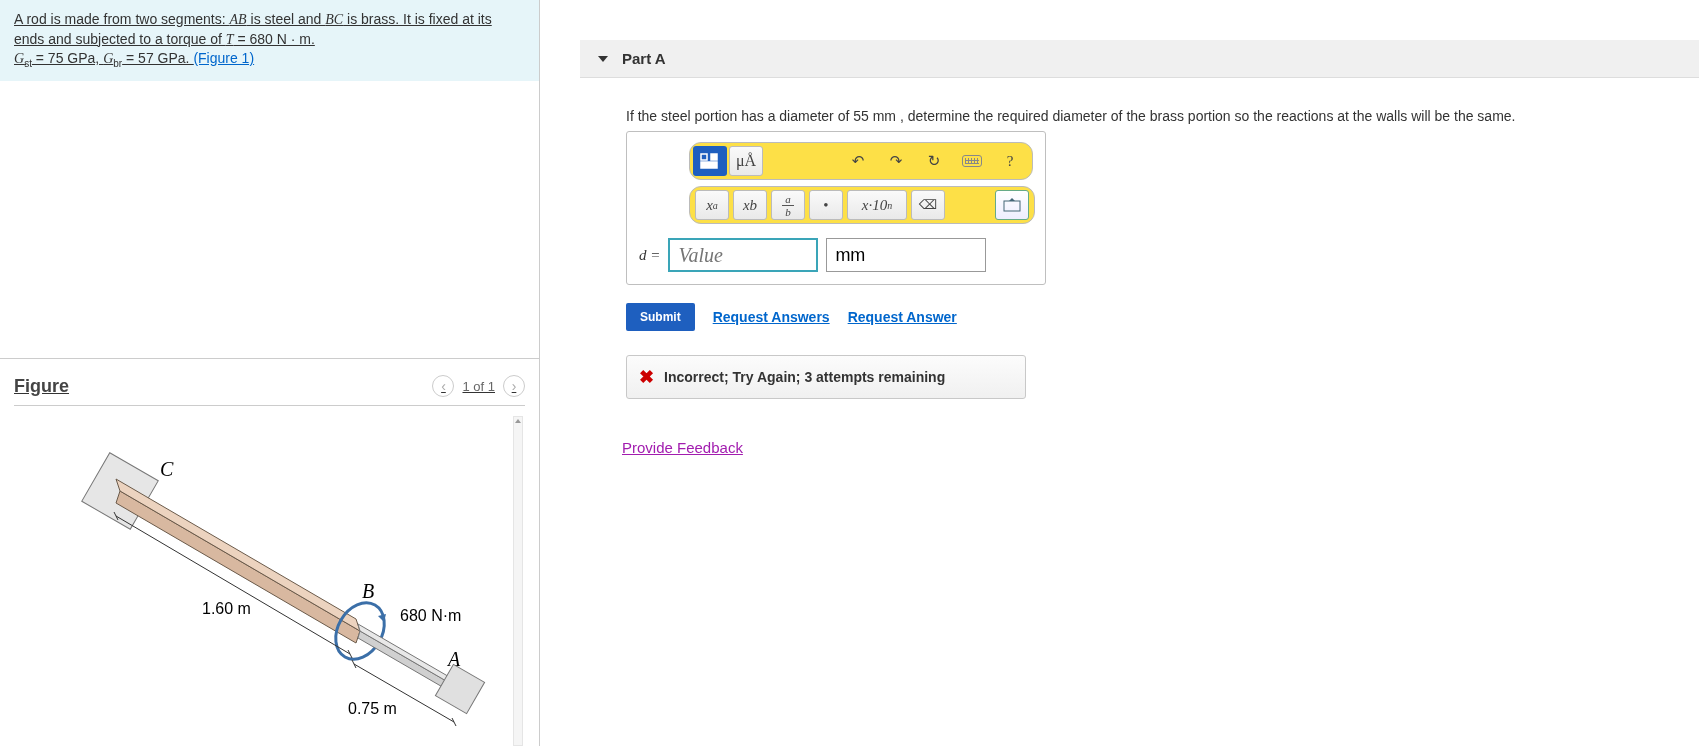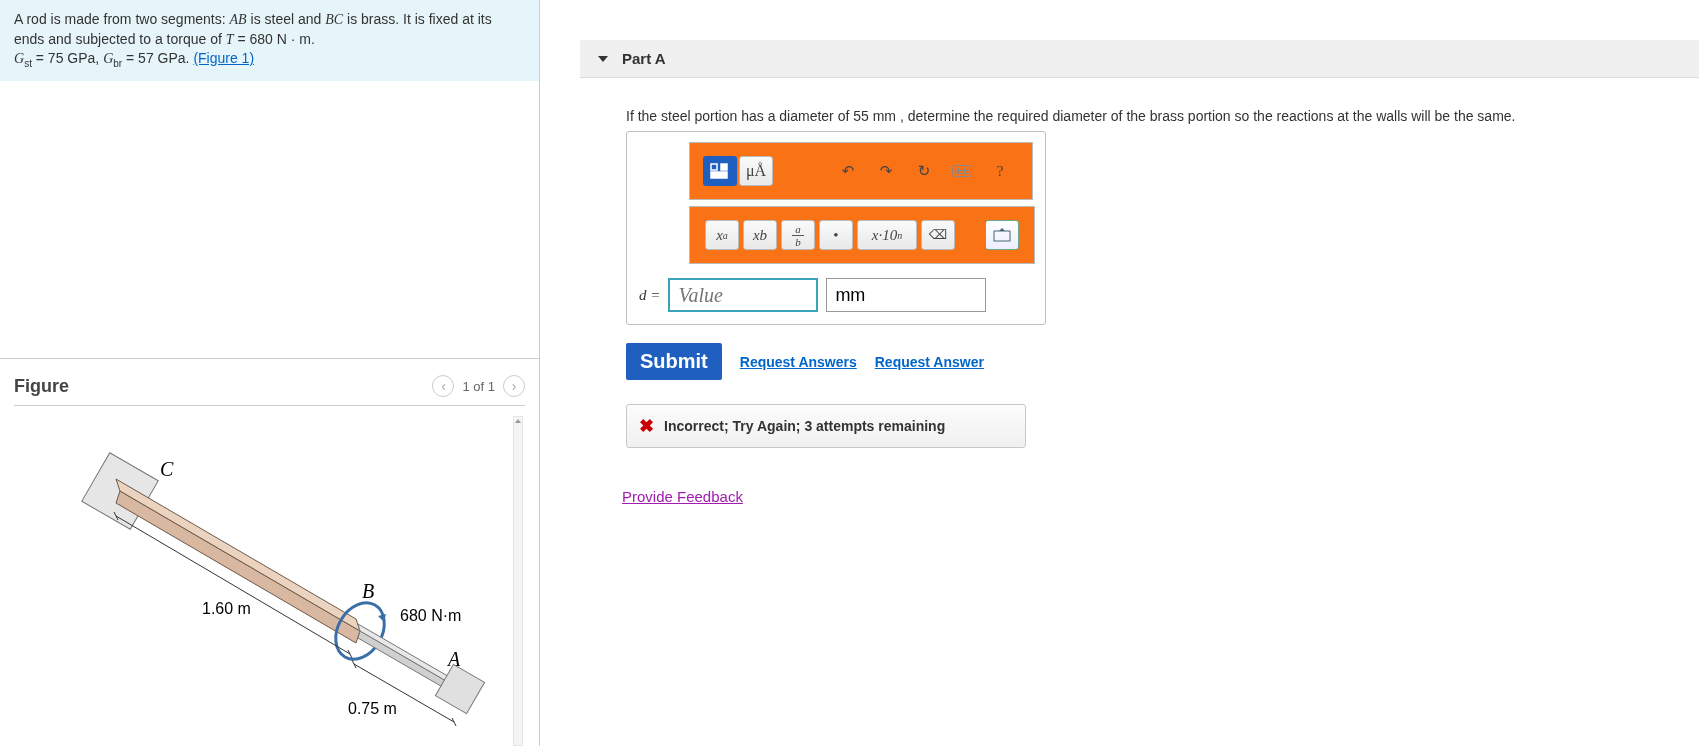--- a/index.html
+++ b/index.html
@@ -19,6 +19,7 @@
     display: flex;
     flex-direction: column;
     padding: 0;
+    text-decoration: underline;
   }
   .problem-statement {
     background: #e6f5f9;

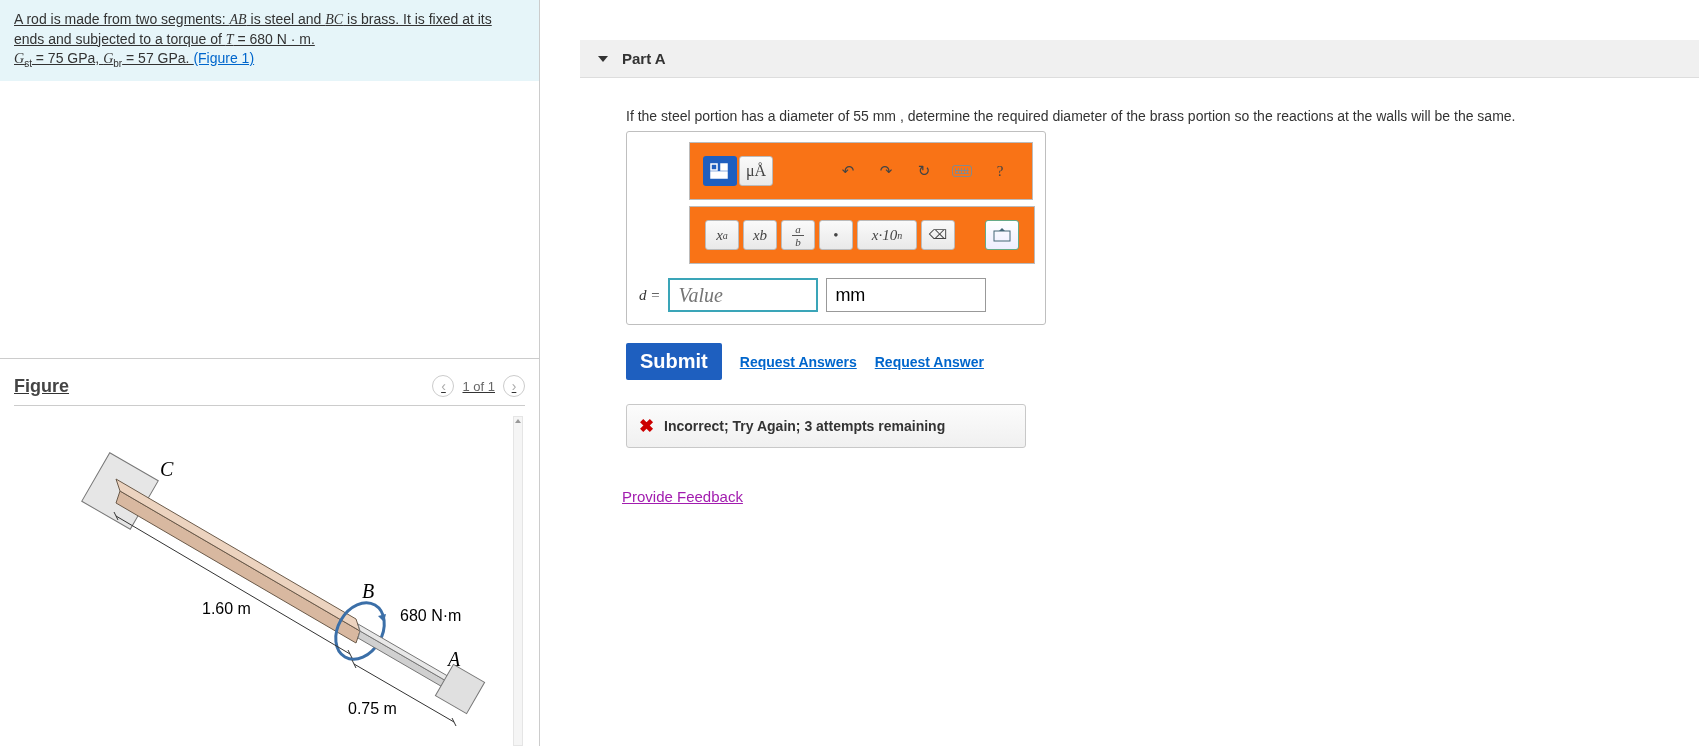--- a/index.html
+++ b/index.html
@@ -93,9 +93,9 @@
   }
   .toolbar-row1, .toolbar-row2 {
     display: flex; align-items: center;
-    border: 1px solid #bbb; border-radius: 0;
-    background: #f97316;
-    padding: 13px;
+    border: 1px solid #bbb; border-radius: 12px;
+    background: #fde047;
+    padding: 3px;
   }
   .toolbar-row1 { width: 344px; margin-left: 50px; margin-bottom: 6px; }
   .toolbar-row2 { width: 346px; margin-left: 50px; margin-bottom: 14px; }

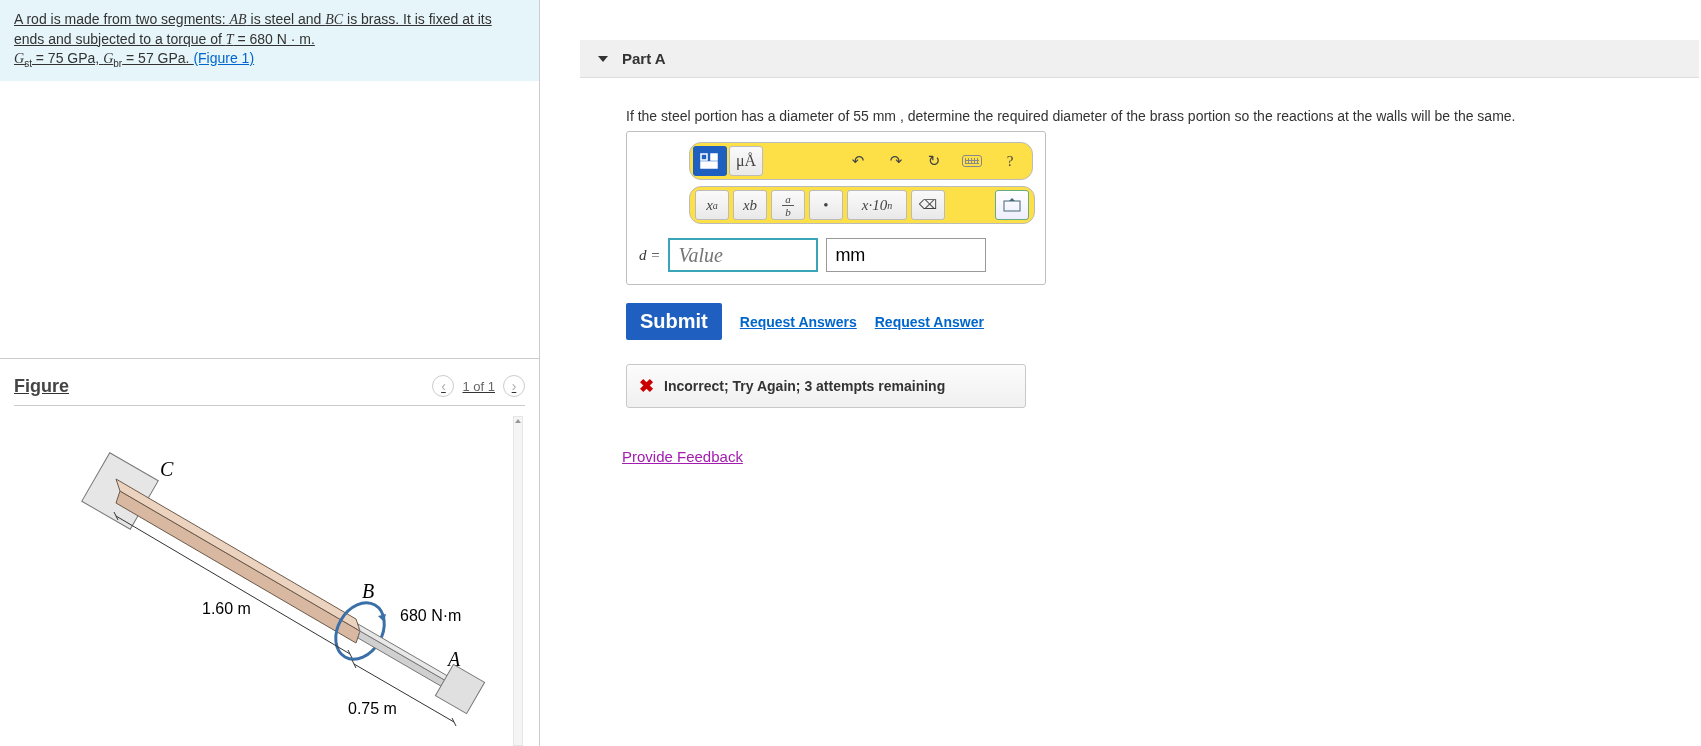--- a/index.html
+++ b/index.html
@@ -140,7 +140,7 @@
 
   .submit-row { margin-top: 18px; display:flex; align-items:center; gap: 18px; }
   .submit-btn {
-    background:#1e5fbf; color:#fff; font-weight:bold; font-size:20px;
+    background:#1e5fbf; color:#fff; font-weight:bold; font-size:12px;
     padding: 7px 14px; border:none; border-radius:2px; cursor:pointer;
   }
   .link { color:#0066cc; text-decoration:underline; cursor:pointer; font-size:14px; font-weight:bold; }

